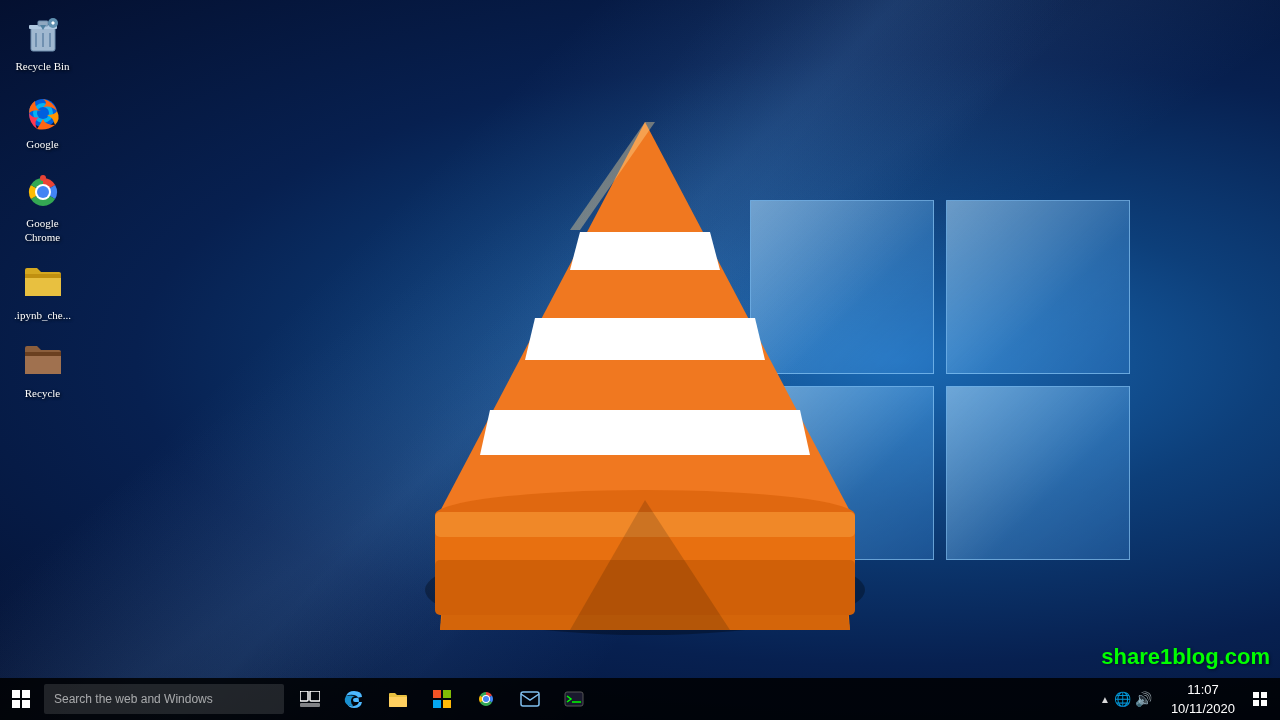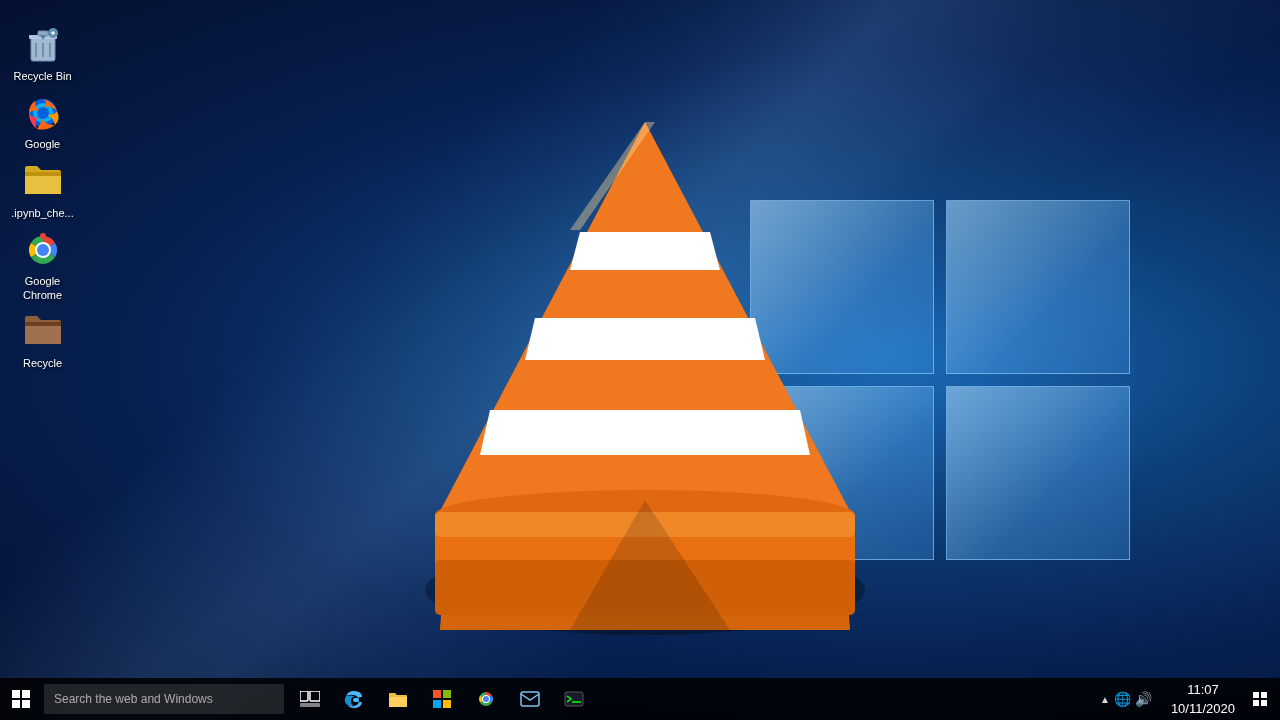--- a/index.html
+++ b/index.html
@@ -71,7 +71,9 @@
       left: 0;
       display: flex;
       flex-direction: column;
-      padding: 20px 5px;
+      gap: 10px;
+      padding: 10px 5px;
+      font-family: Liberation Serif, serif;
     }
 
     .desktop-icon {

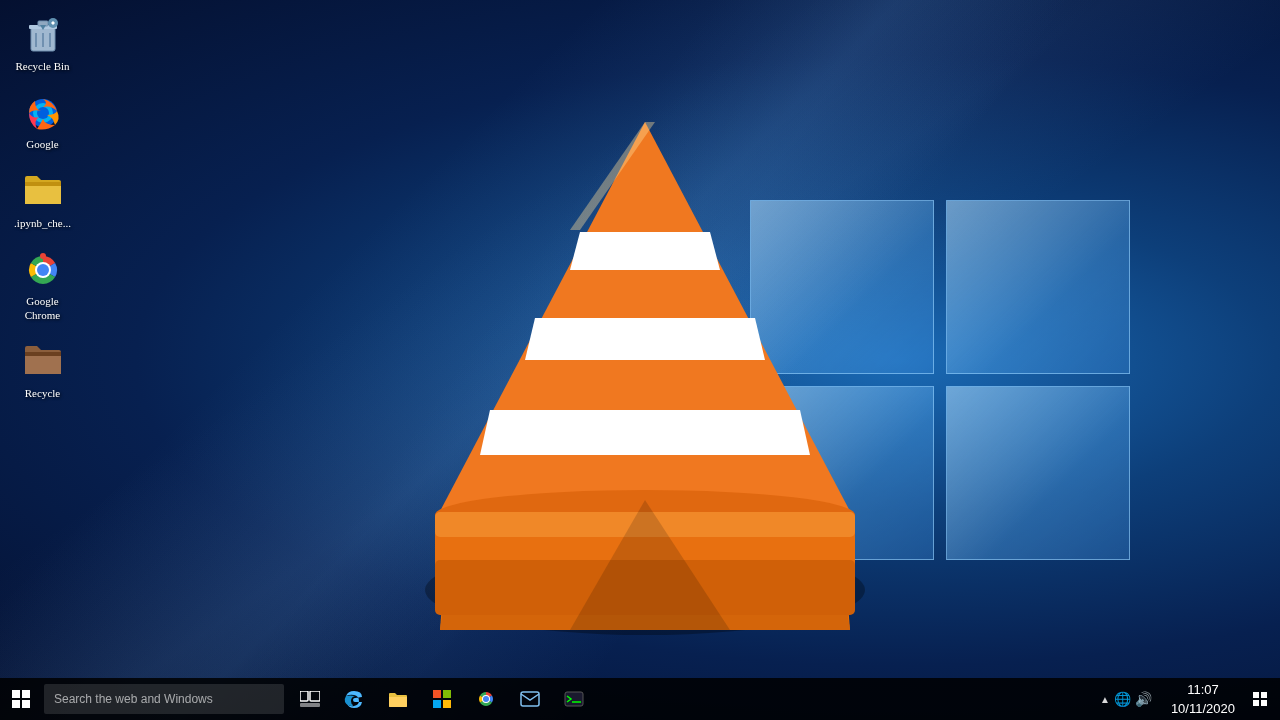--- a/index.html
+++ b/index.html
@@ -324,6 +324,32 @@
 
     <div class="desktop-icon">
       <div class="icon-img">
+        <svg width="40" height="40" viewBox="0 0 40 40">
+
+          <path d="M20 20 L20 6 A14 14 0 0 1 32.1 13 Z" fill="#ea4335"></path>
+
+          <path d="M20 20 L32.1 13 A14 14 0 0 1 32.1 27 Z" fill="#4285f4"></path>
+
+          <path d="M20 20 L32.1 27 A14 14 0 0 1 7.9 27 Z" fill="#34a853"></path>
+
+          <path d="M20 20 L7.9 27 A14 14 0 0 1 7.9 13 Z" fill="#fbbc05"></path>
+
+          <path d="M20 20 L7.9 13 A14 14 0 0 1 20 6 Z" fill="#34a853"></path>
+
+          <circle cx="20" cy="20" r="8" fill="white"></circle>
+
+          <circle cx="20" cy="20" r="6" fill="#4285f4"></circle>
+
+          <circle cx="20" cy="6" r="3" fill="#ea4335" stroke="none"></circle>
+
+          <rect x="6" y="18" width="28" height="4" rx="2" fill="none"></rect>
+        </svg>
+      </div>
+      <span class="icon-label">Google Chrome</span>
+    </div>
+
+    <div class="desktop-icon">
+      <div class="icon-img">
         <svg width="40" height="34" viewBox="0 0 40 34">
           <path d="M2 10 L2 32 L38 32 L38 10 Q38 8 36 8 L18 8 L14 4 L4 4 Q2 4 2 6 Z" fill="#d4a820"></path>
           <path d="M2 14 L38 14 L38 32 L2 32 Z" fill="#e8c040"></path>
@@ -331,32 +357,6 @@
         </svg>
       </div>
       <span class="icon-label">.ipynb_che...</span>
-    </div>
-
-    <div class="desktop-icon">
-      <div class="icon-img">
-        <svg width="40" height="40" viewBox="0 0 40 40">
-
-          <path d="M20 20 L20 6 A14 14 0 0 1 32.1 13 Z" fill="#ea4335"></path>
-
-          <path d="M20 20 L32.1 13 A14 14 0 0 1 32.1 27 Z" fill="#4285f4"></path>
-
-          <path d="M20 20 L32.1 27 A14 14 0 0 1 7.9 27 Z" fill="#34a853"></path>
-
-          <path d="M20 20 L7.9 27 A14 14 0 0 1 7.9 13 Z" fill="#fbbc05"></path>
-
-          <path d="M20 20 L7.9 13 A14 14 0 0 1 20 6 Z" fill="#34a853"></path>
-
-          <circle cx="20" cy="20" r="8" fill="white"></circle>
-
-          <circle cx="20" cy="20" r="6" fill="#4285f4"></circle>
-
-          <circle cx="20" cy="6" r="3" fill="#ea4335" stroke="none"></circle>
-
-          <rect x="6" y="18" width="28" height="4" rx="2" fill="none"></rect>
-        </svg>
-      </div>
-      <span class="icon-label">Google Chrome</span>
     </div>
 
     <div class="desktop-icon">

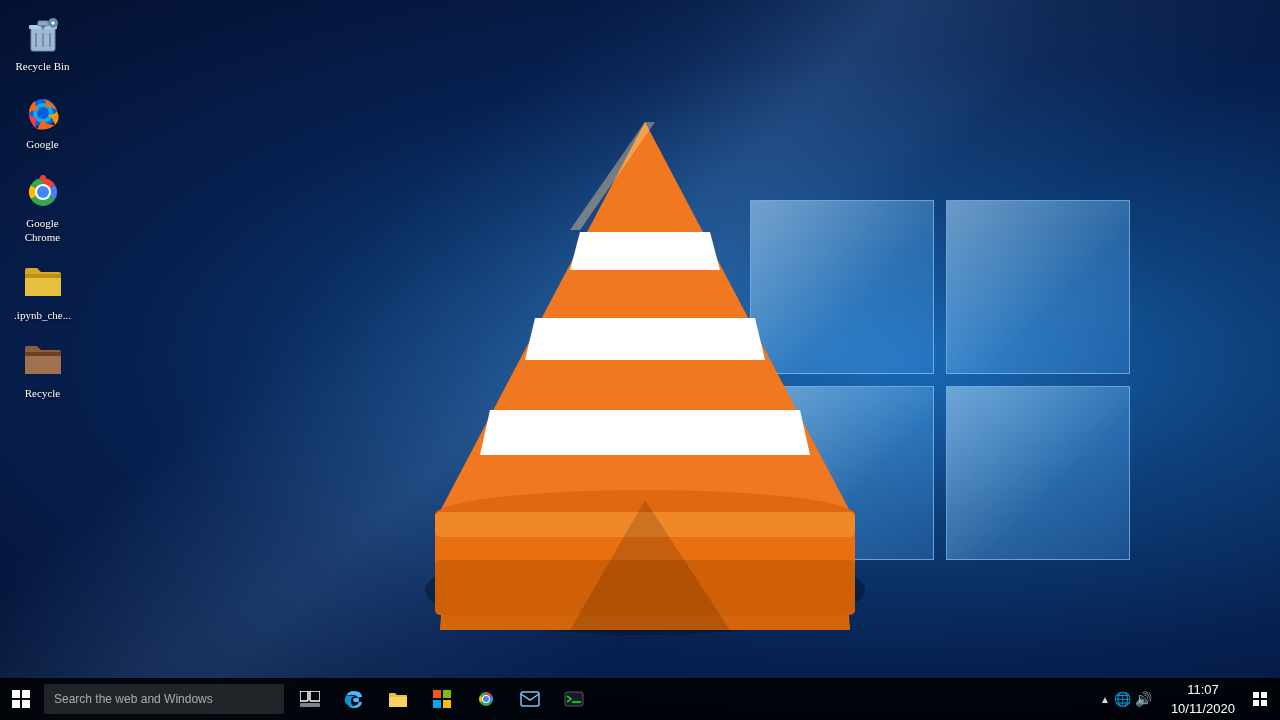--- a/index.html
+++ b/index.html
@@ -372,6 +372,9 @@
 
   </div>
 
+  <div class="watermark">
+    <span>share1blog.com</span>
+  </div>
 
   <div class="taskbar">
 

